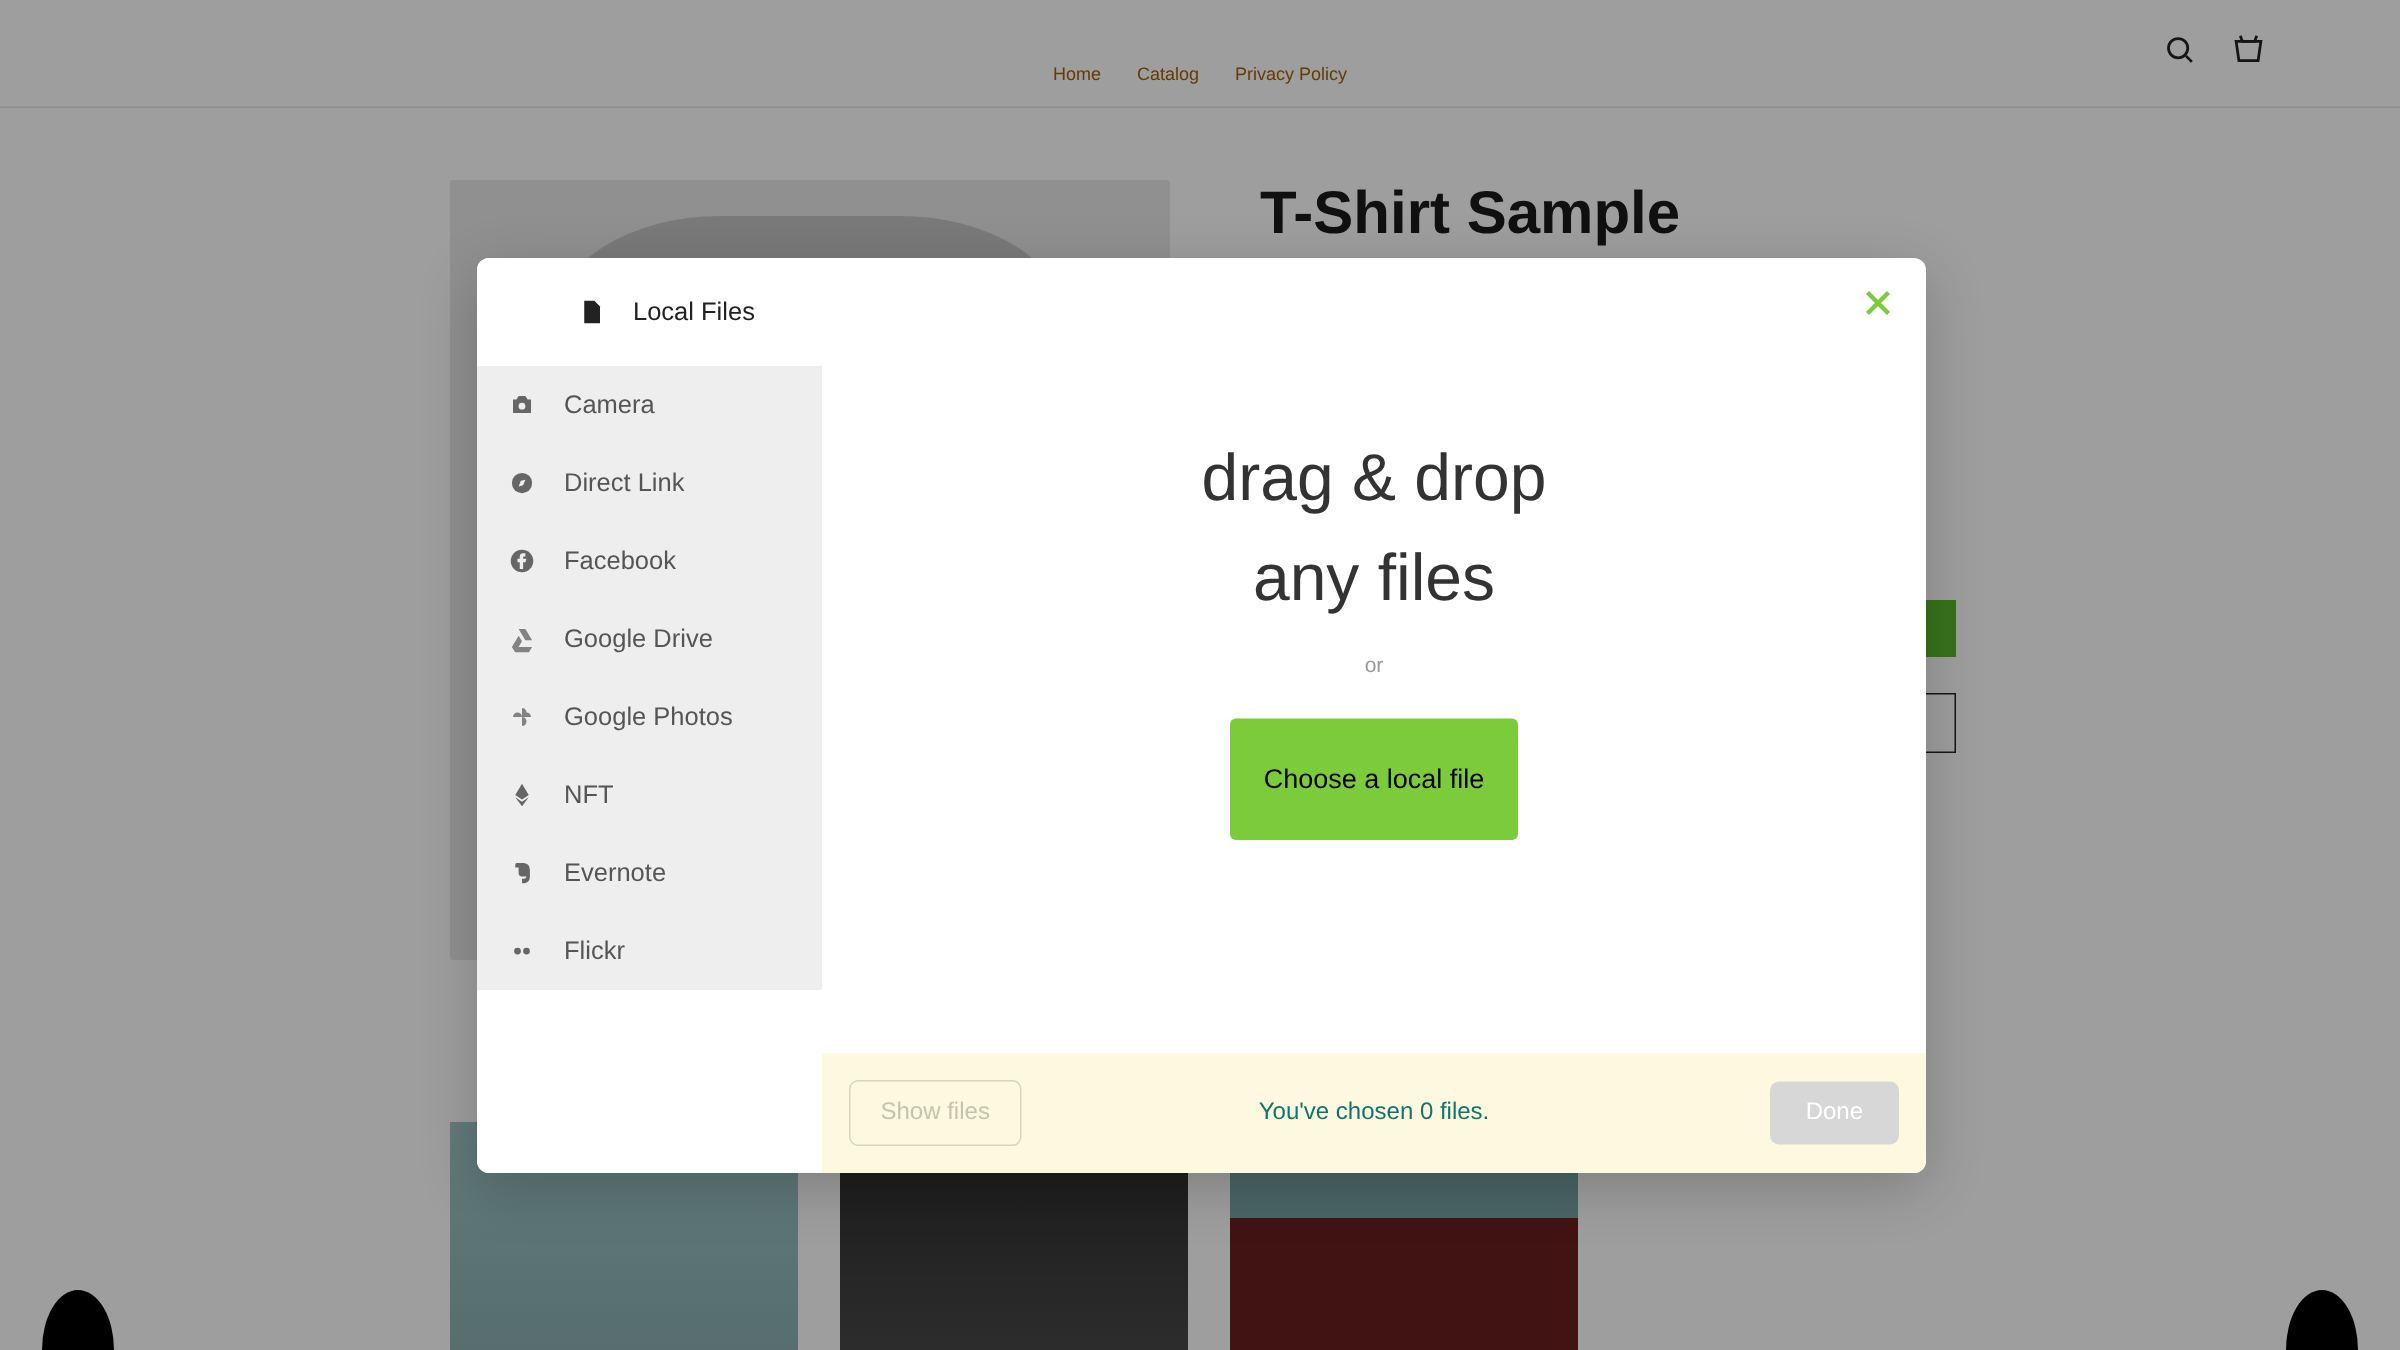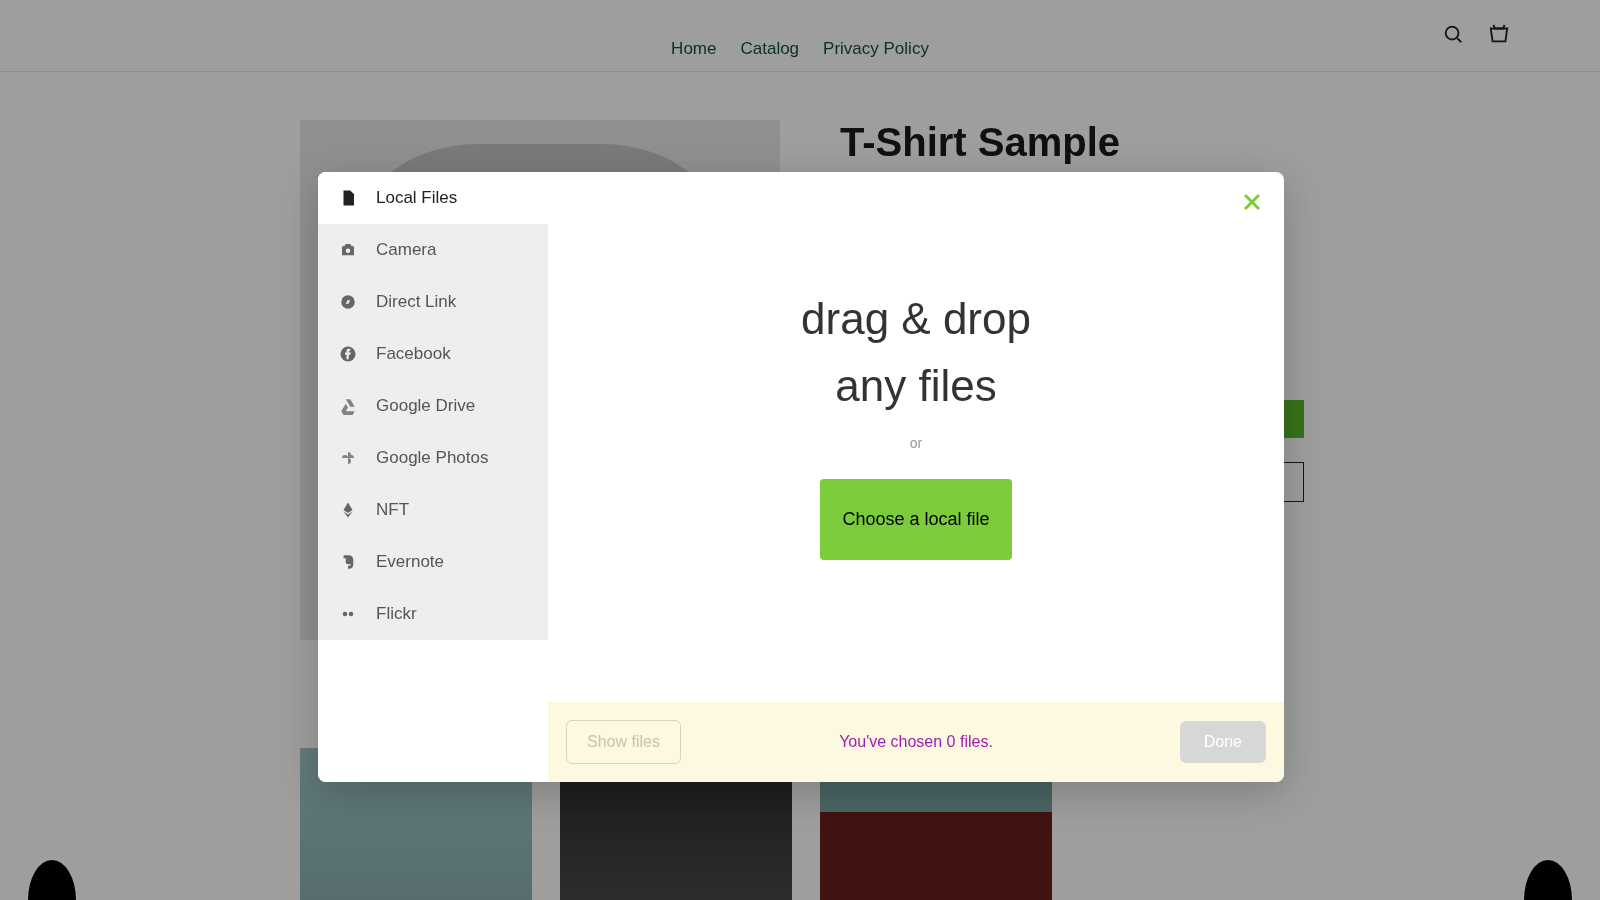--- a/index.html
+++ b/index.html
@@ -29,8 +29,8 @@
     gap: 24px;
   }
   .nav a {
-    font-size: 17px;
-    color: #14532d;
+    font-size: 12px;
+    color: #a16207;
     text-decoration: none;
     margin-top: 26px;
   }

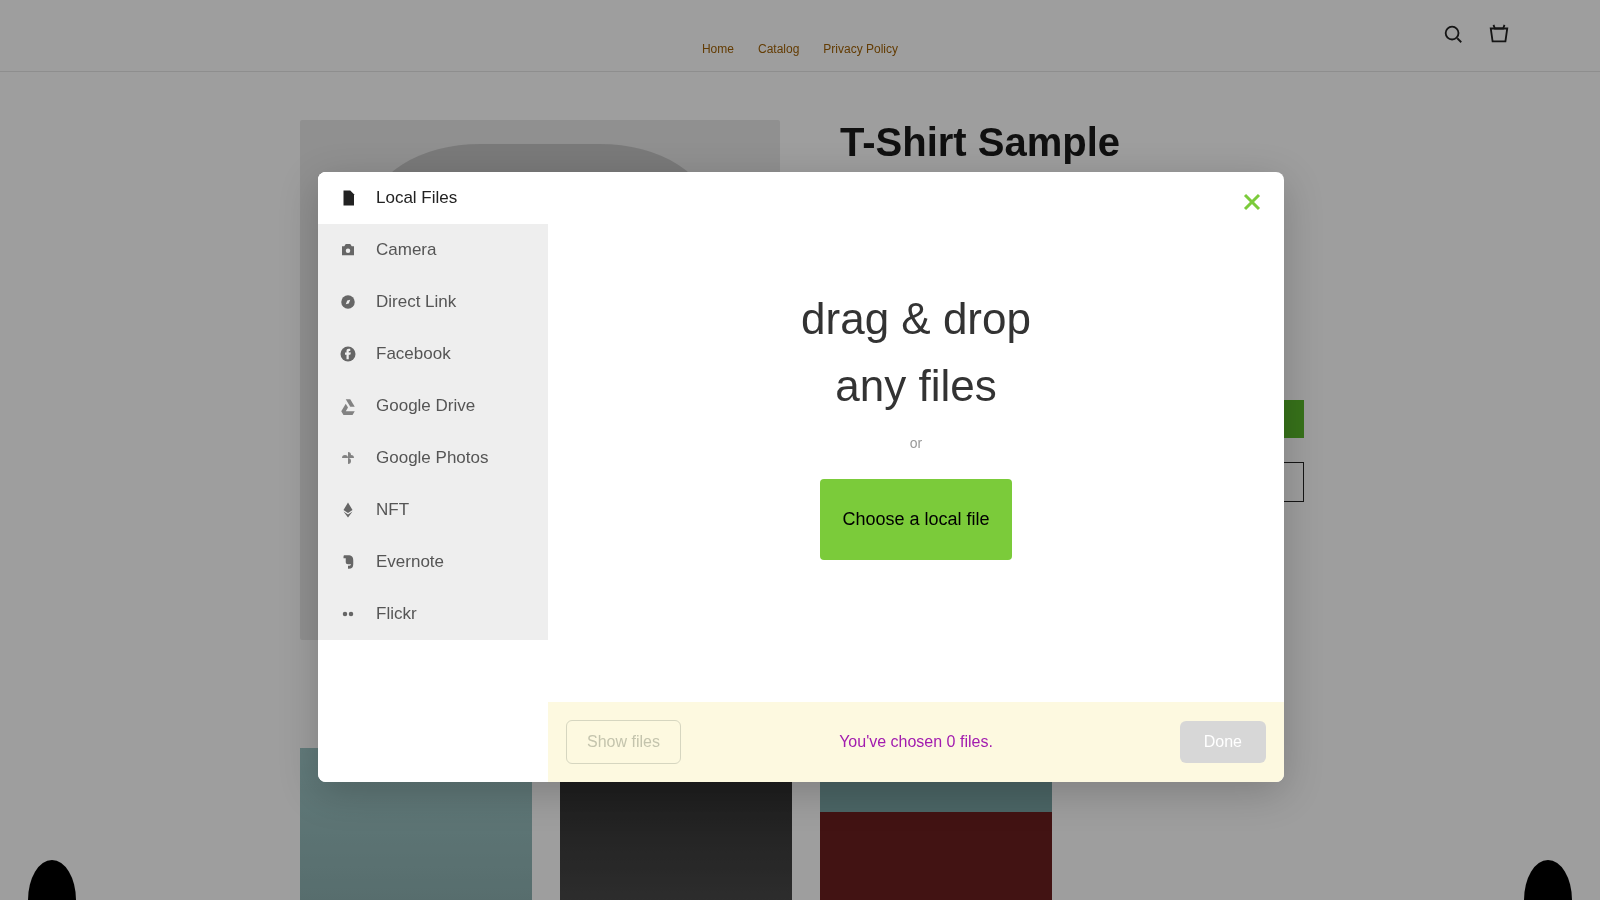--- a/index.html
+++ b/index.html
@@ -158,7 +158,8 @@
     background:#eeeeee;
   }
   .sb-item:first-child{
-    height:52px;
+    height:72px;
+    margin-left:46px;
   }
   .sb-icon{ width:20px; height:20px; color:#555; display:flex; align-items:center; justify-content:center;}
   .sb-item.active .sb-icon{ color:#222; }

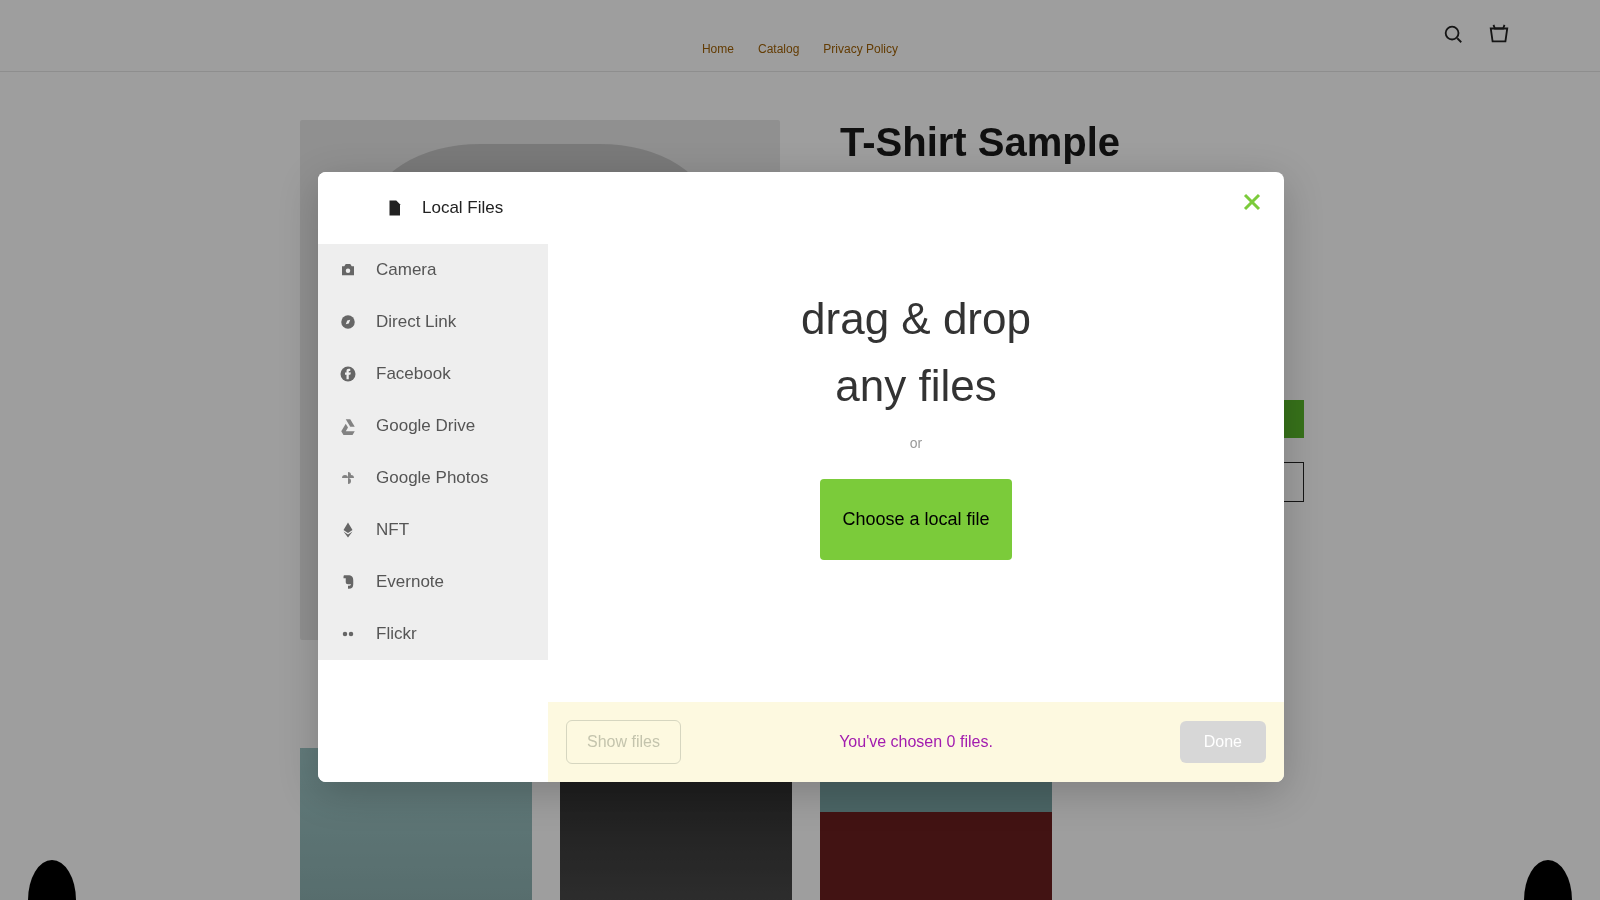--- a/index.html
+++ b/index.html
@@ -225,7 +225,7 @@
     cursor:pointer;
   }
   .status{
-    color:#a21caf;
+    color:#0f766e;
     font-size:16px;
     position:absolute;
     left:50%;

